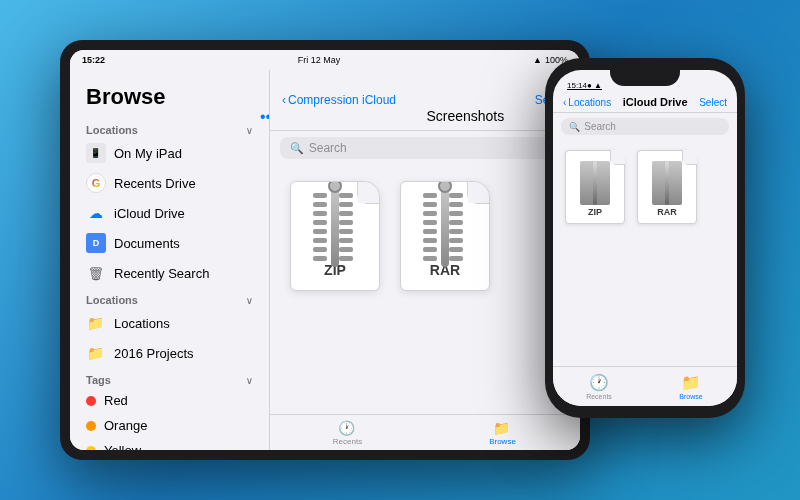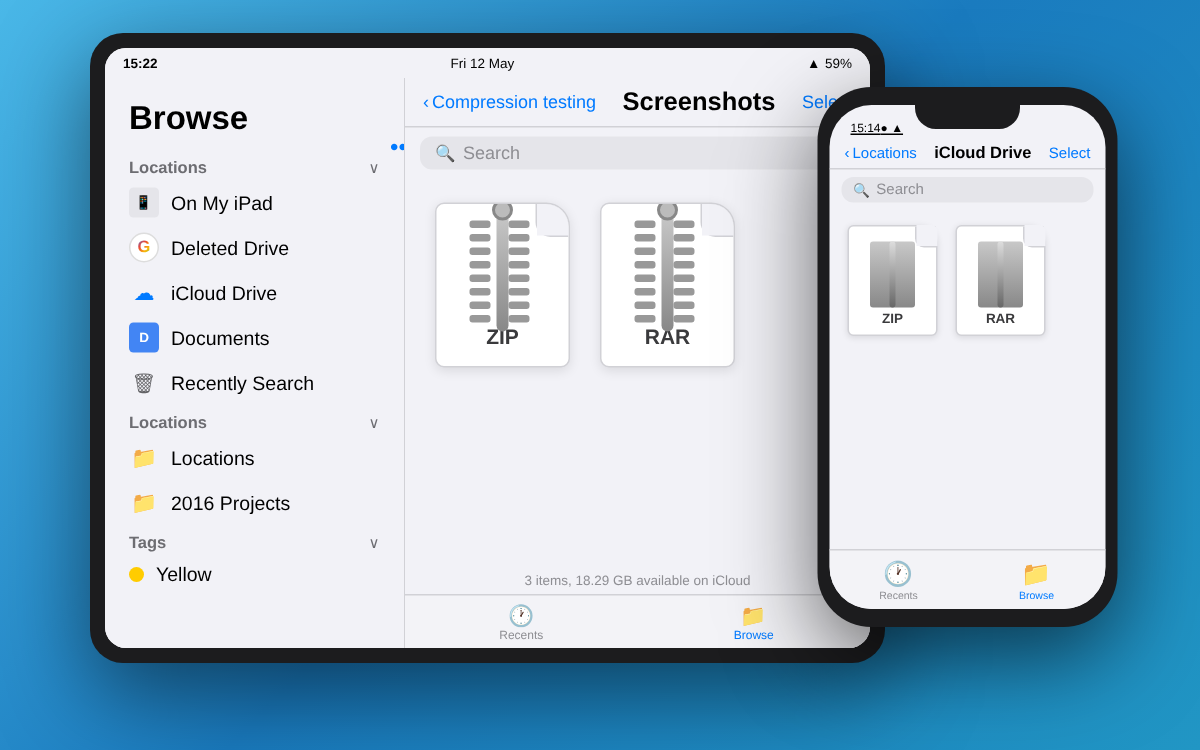--- a/index.html
+++ b/index.html
@@ -23,7 +23,7 @@
       border-radius: 22px;
       position: absolute;
       left: 60px;
-      top: 22px;
+      top: 40px;
       box-shadow: 0 20px 60px rgba(0,0,0,0.5);
       padding: 10px;
     }

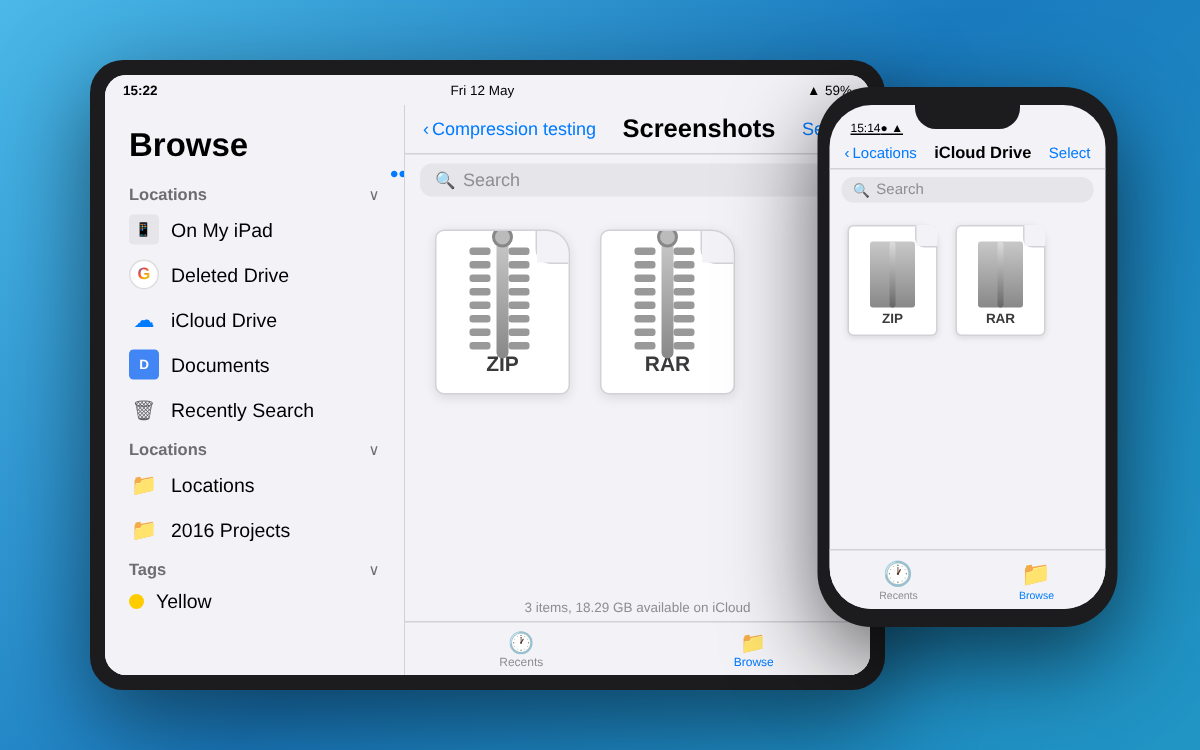--- a/index.html
+++ b/index.html
@@ -493,7 +493,7 @@
       <span>Fri 12 May</span>
       <span class="ipad-status-right">
         <span>▲</span>
-        <span>59%</span>
+        <span>100%</span>
       </span>
     </div>
 

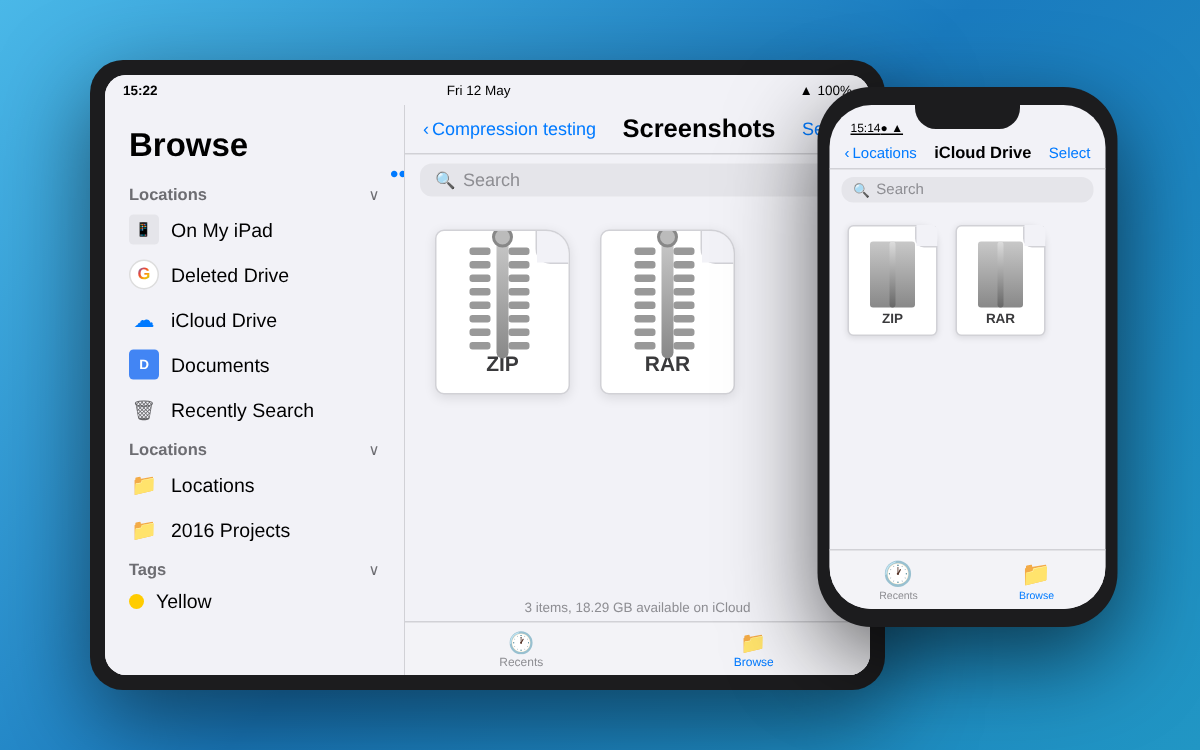--- a/index.html
+++ b/index.html
@@ -559,7 +559,7 @@
         <div class="main-nav">
           <div class="nav-back">
             <span>‹</span>
-            <span>Compression testing</span>
+            <span>Compression iCloud</span>
           </div>
           <span class="nav-title">Screenshots</span>
           <span class="nav-select">Select</span>

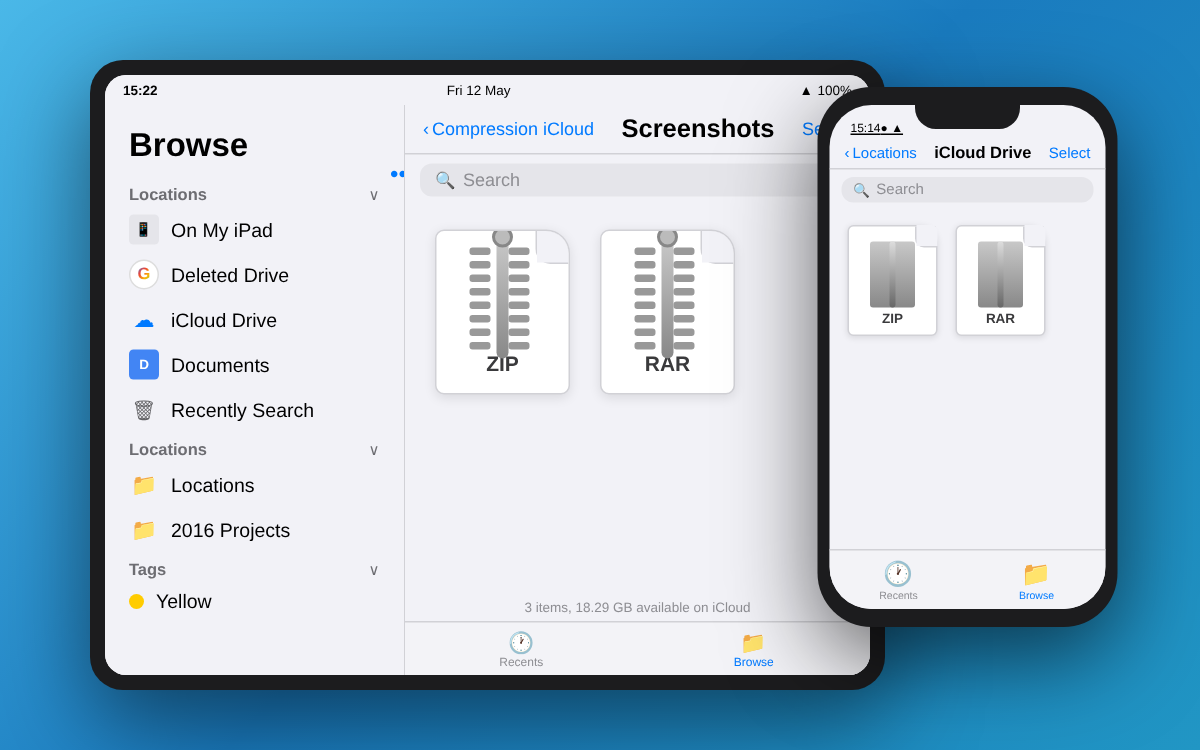--- a/index.html
+++ b/index.html
@@ -150,9 +150,10 @@
       cursor: pointer;
     }
     .nav-title {
-      font-size: 17px;
-      font-weight: 700;
+      font-size: 14px;
+      font-weight: 400;
       color: #000;
+      margin-top: 32px;
     }
     .nav-select {
       color: #007aff;

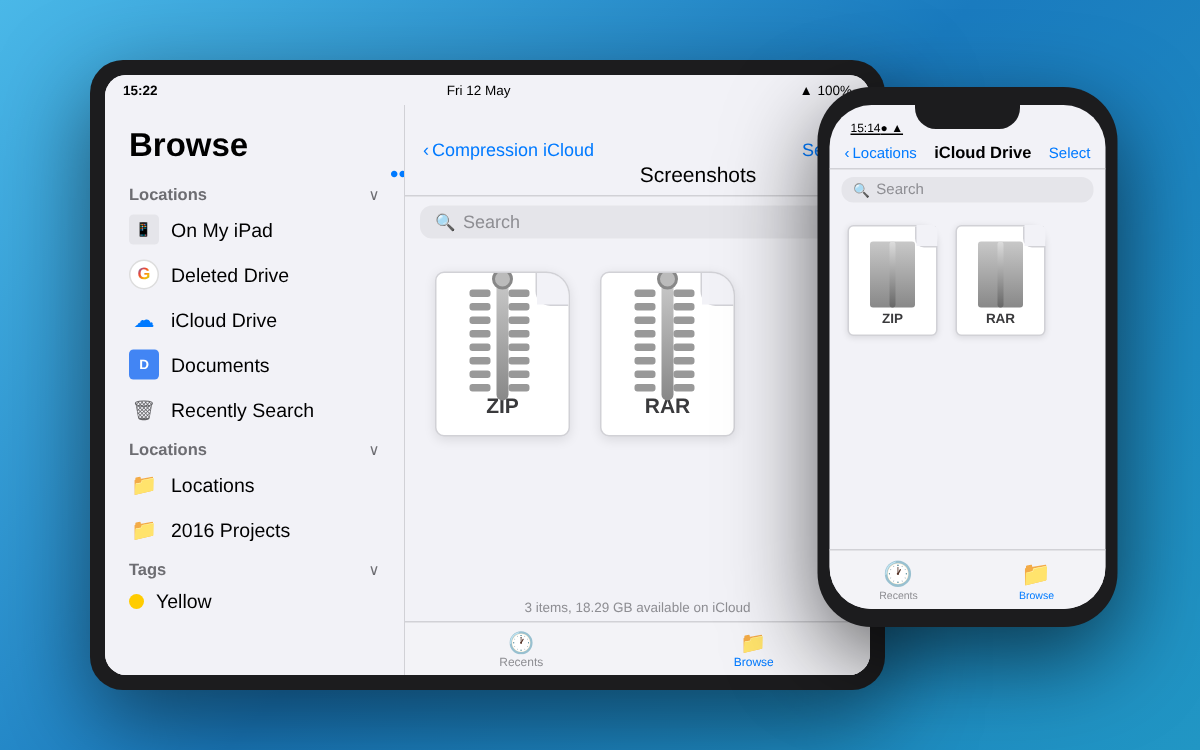--- a/index.html
+++ b/index.html
@@ -518,7 +518,7 @@
           <div class="icon-circle icon-google">
             <span class="google-g">G</span>
           </div>
-          <span class="sidebar-item-label">Deleted Drive</span>
+          <span class="sidebar-item-label">Recents Drive</span>
         </div>
         <div class="sidebar-item">
           <div class="icon-circle icon-icloud">☁</div>

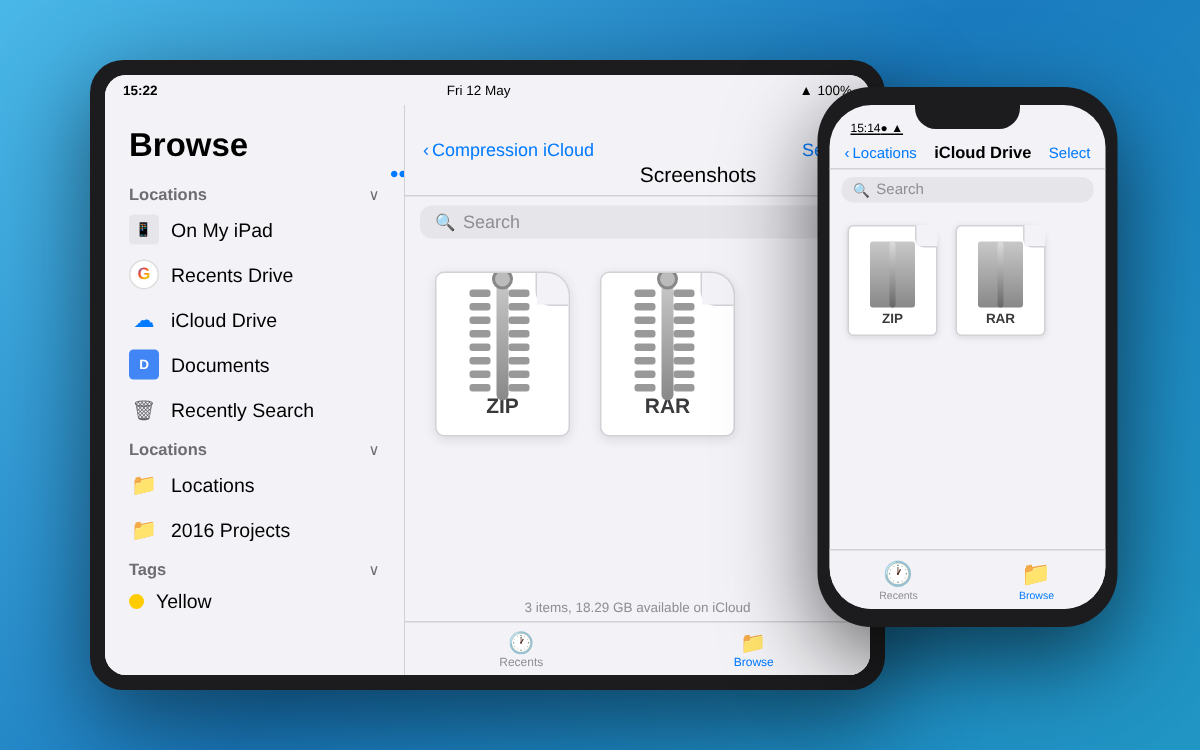--- a/index.html
+++ b/index.html
@@ -549,6 +549,10 @@
         <div class="section-header">
           <span class="section-label">Tags</span>
           <span class="section-chevron">∨</span>
+        </div>
+        <div class="sidebar-item">
+          <div class="dot-red"></div>
+          <span class="sidebar-item-label">Red</span>
         </div>
         <div class="sidebar-item">
           <div class="dot-yellow"></div>

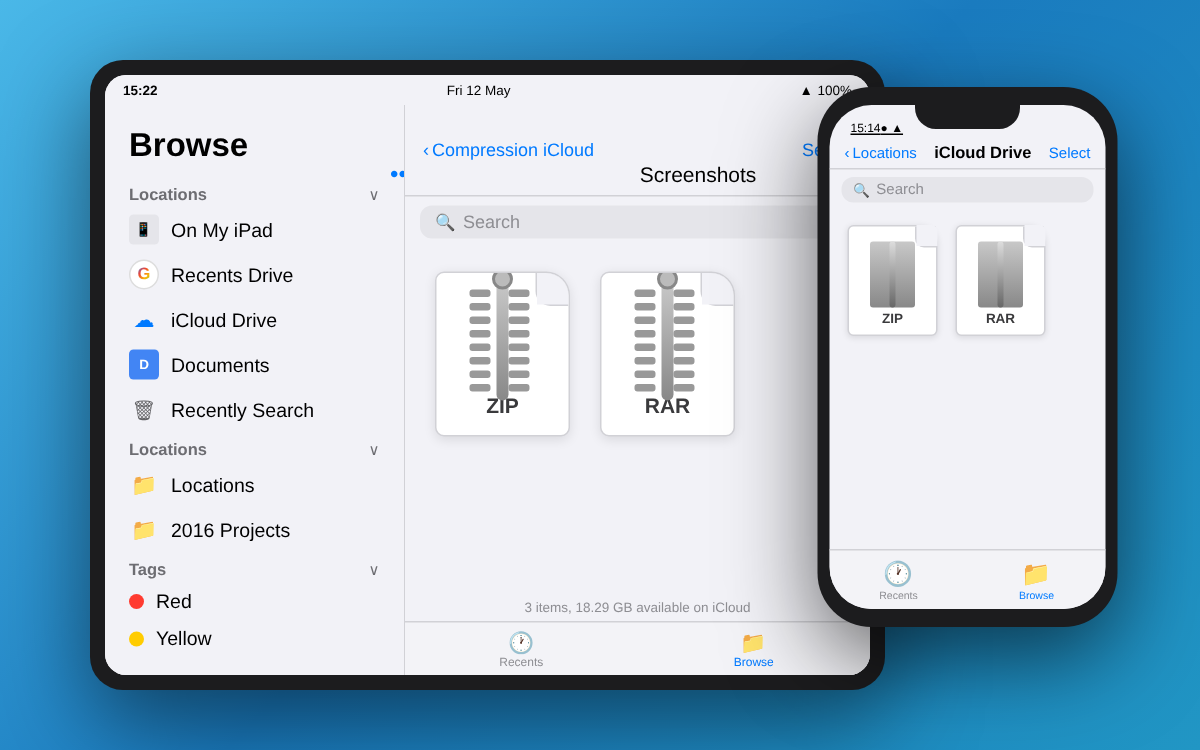--- a/index.html
+++ b/index.html
@@ -643,7 +643,6 @@
           </div>
         </div>
 
-        <div class="status-bar-bottom">3 items, 18.29 GB available on iCloud</div>
 
         <div class="tab-bar">
           <div class="tab-item">

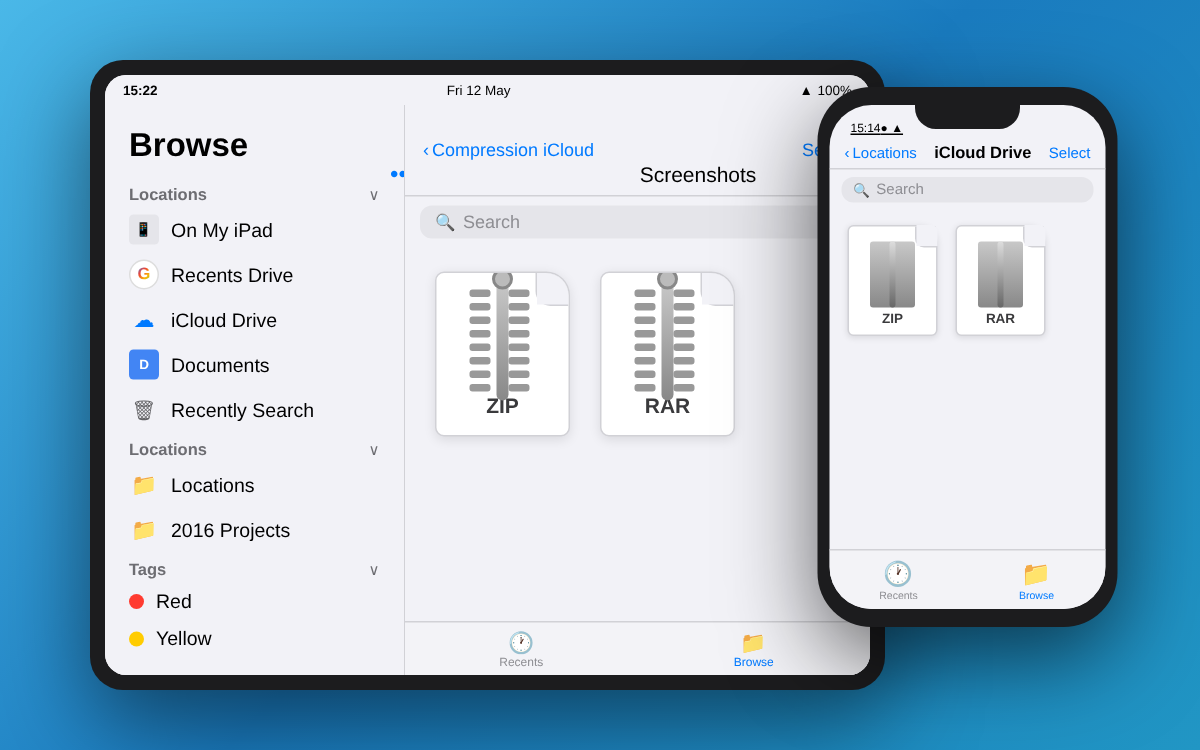--- a/index.html
+++ b/index.html
@@ -553,6 +553,10 @@
         <div class="sidebar-item">
           <div class="dot-red"></div>
           <span class="sidebar-item-label">Red</span>
+        </div>
+        <div class="sidebar-item">
+          <div class="dot-orange"></div>
+          <span class="sidebar-item-label">Orange</span>
         </div>
         <div class="sidebar-item">
           <div class="dot-yellow"></div>

